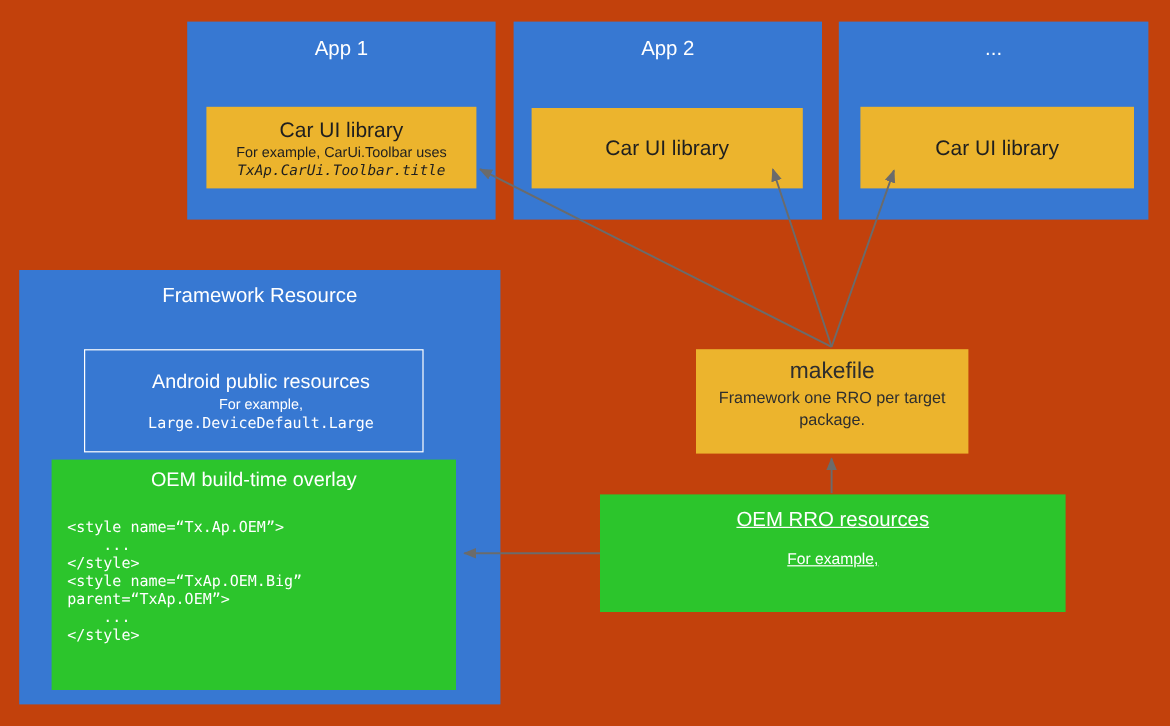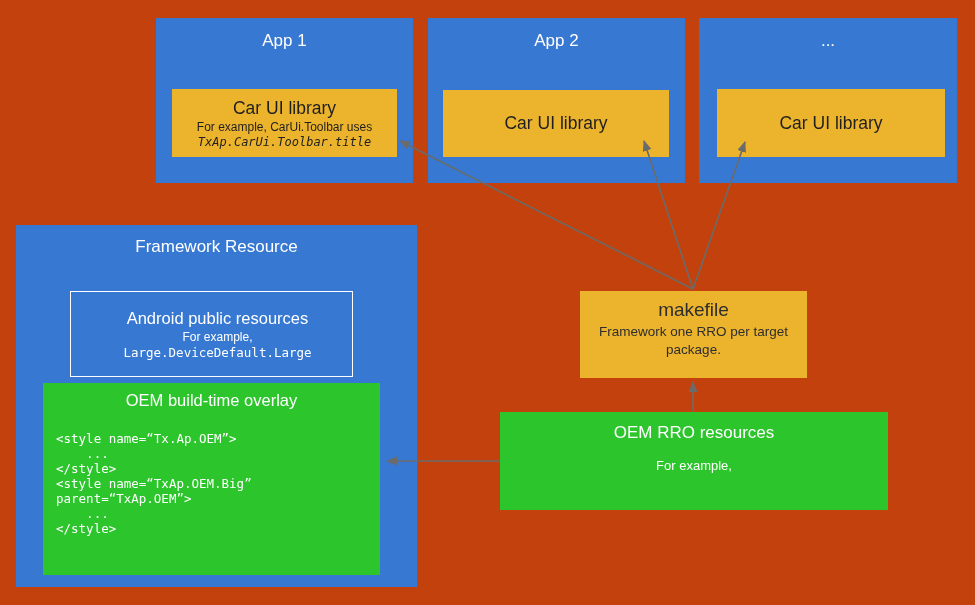--- a/index.html
+++ b/index.html
@@ -46,7 +46,7 @@
   #makefile .mk-sub{font-size:13.5px;line-height:1.35;width:200px;margin:2px auto 0;}
 
   
-  #oemrro{left:500px;top:412px;width:388px;height:98px;text-align:center;}
+  #oemrro{left:500px;top:412px;width:388px;height:98px;text-align:center;text-decoration:underline;}
   #oemrro .rro-title{font-size:17px;margin-top:11px;}
   #oemrro .rro-label{font-size:13px;margin-top:15px;}
   #oemrro .rro-code{font-size:13px;margin-top:2px;}

